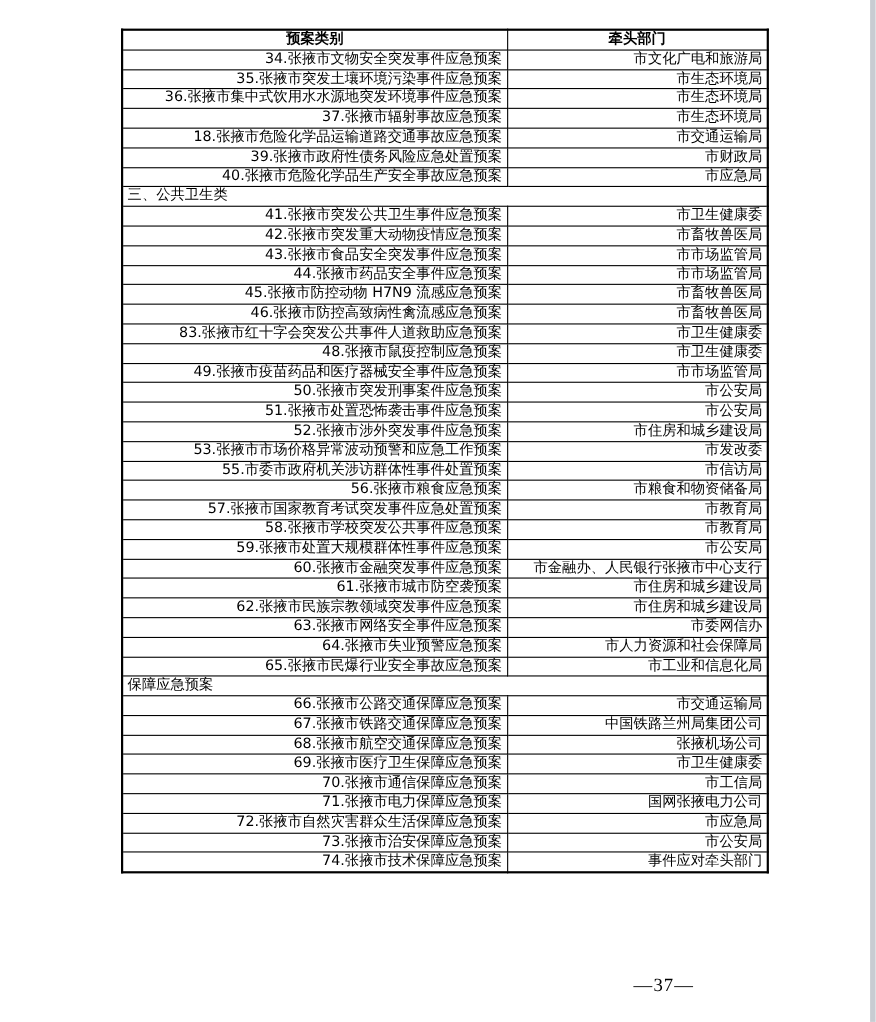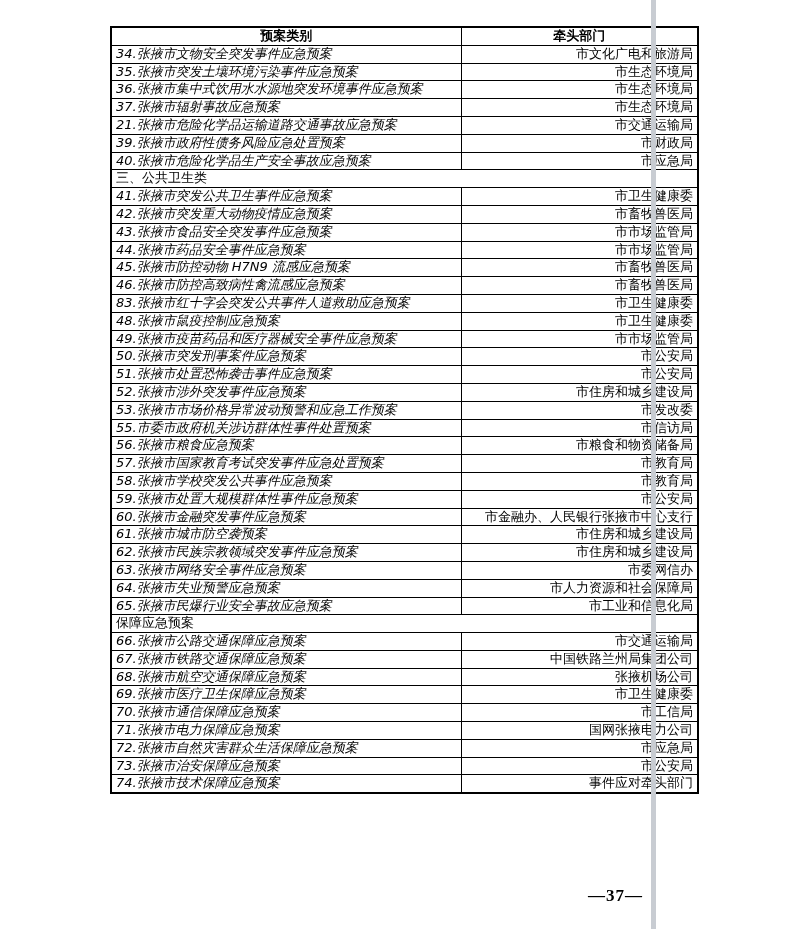--- a/index.html
+++ b/index.html
@@ -12,7 +12,7 @@
   }
   .page {
     position: relative;
-    width: 656px; height: 929px;
+    width: 796px; height: 929px;
     background: #ffffff;
   }
   .edge-strip {

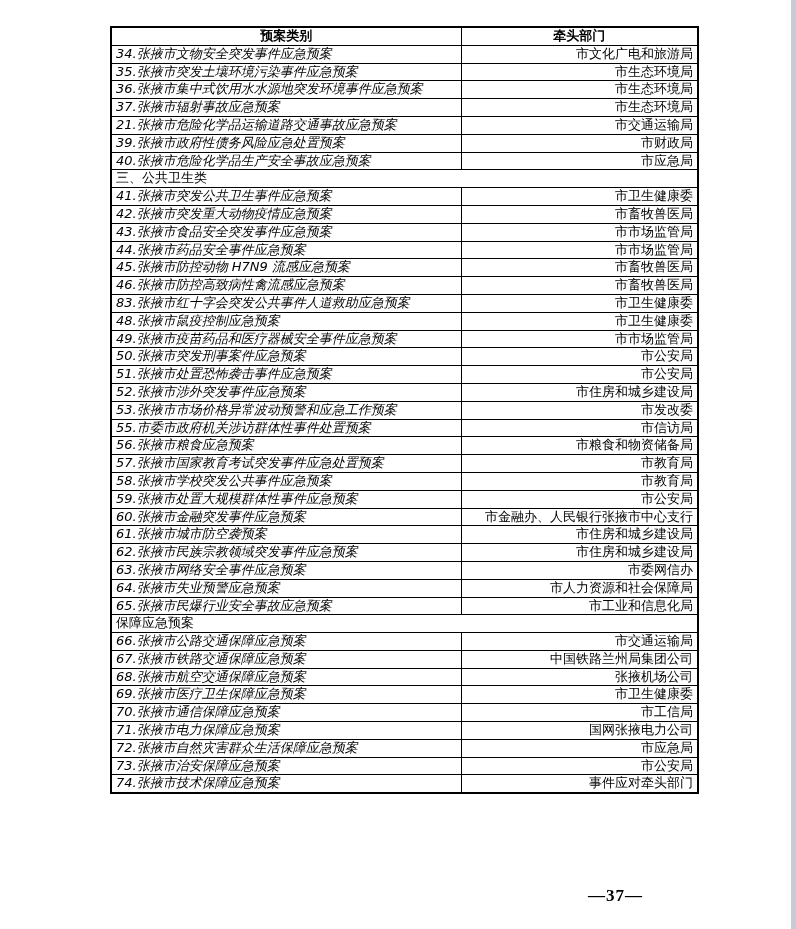--- a/index.html
+++ b/index.html
@@ -46,7 +46,7 @@
     text-align: center;
     font-weight: bold;
   }
-  td.plan-cell { text-align: left; font-style: italic; }
+  td.plan-cell { text-align: right; }
   td.dept-cell { text-align: right; padding-left: 6px; }
   td.section-cell { padding-left: 34px; }
   .bold { font-weight: bold; }

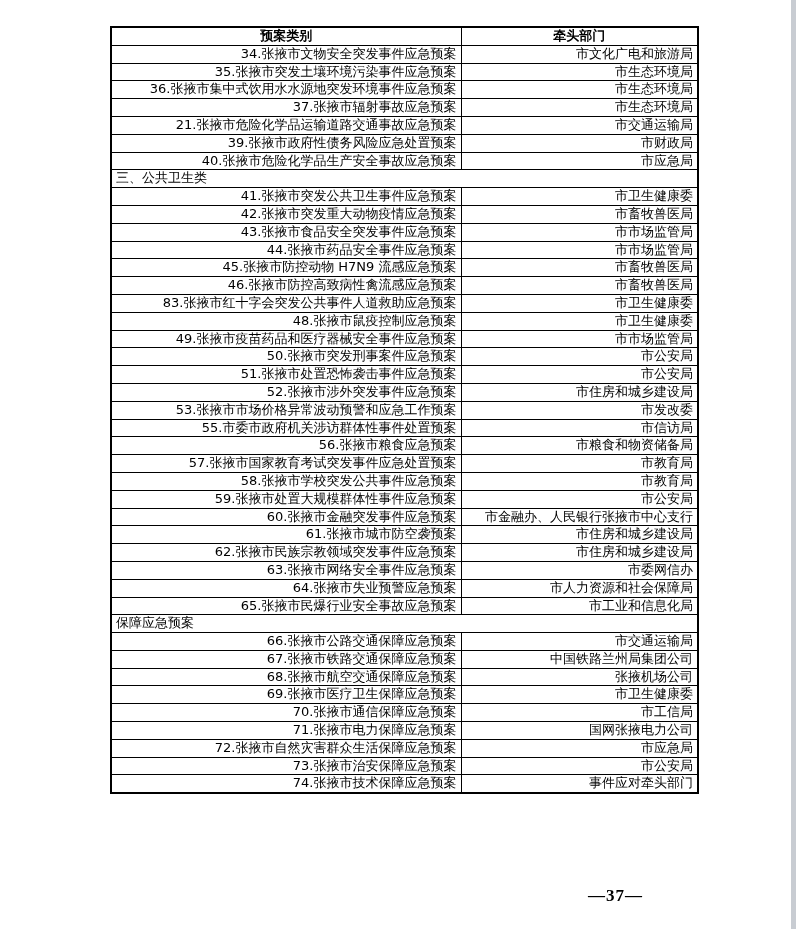--- a/index.html
+++ b/index.html
@@ -99,7 +99,7 @@
   </tr>
 
   <tr>
-    <td class="plan-cell">21.张掖市危险化学品运输道路交通事故应急预案</td>
+    <td class="plan-cell">18.张掖市危险化学品运输道路交通事故应急预案</td>
     <td class="dept-cell">市交通运输局</td>
   </tr>
 

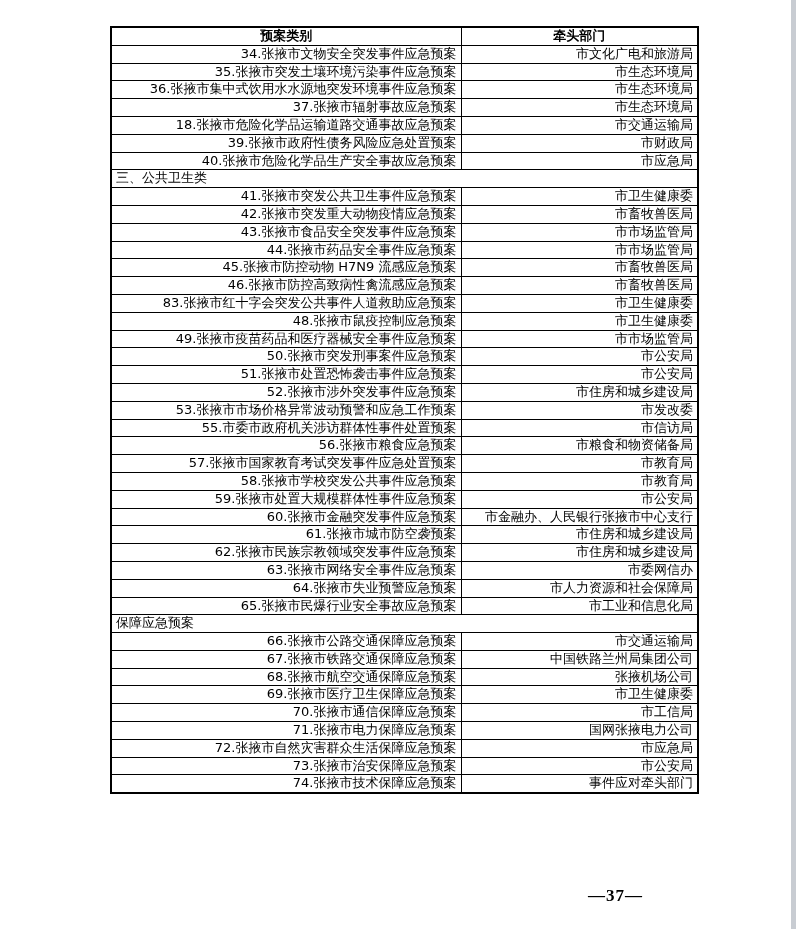--- a/index.html
+++ b/index.html
@@ -52,13 +52,12 @@
   .bold { font-weight: bold; }
   .page-number {
     position: absolute;
-    left: 588px; top: 886px;
+    left: 576px; top: 886px;
     width: 80px;
     font-family: "Liberation Serif", serif;
     font-size: 17px;
     letter-spacing: 1px;
     color: #000;
-    font-weight: bold;
   }
 </style>
 </head>

